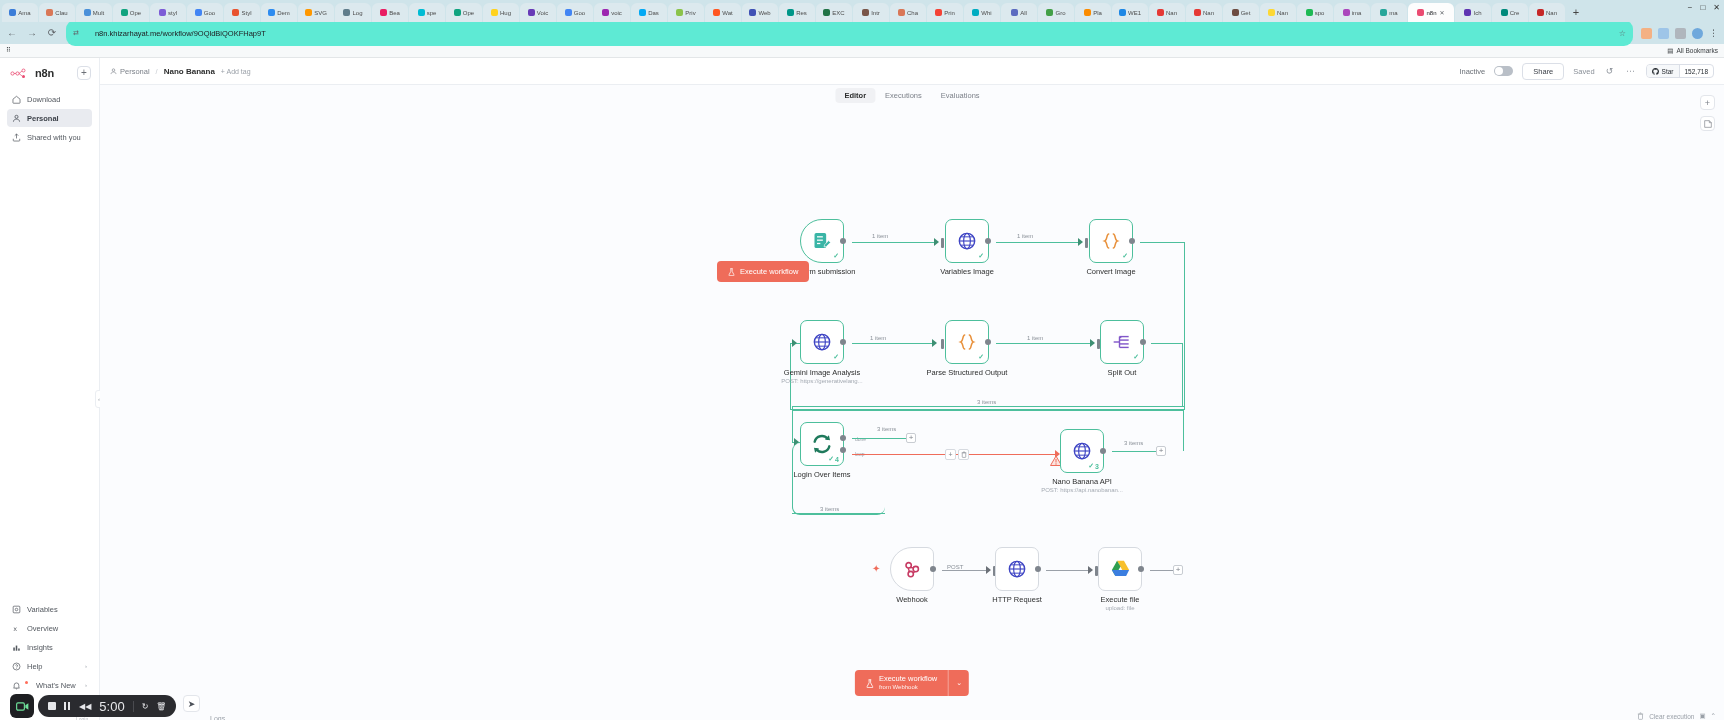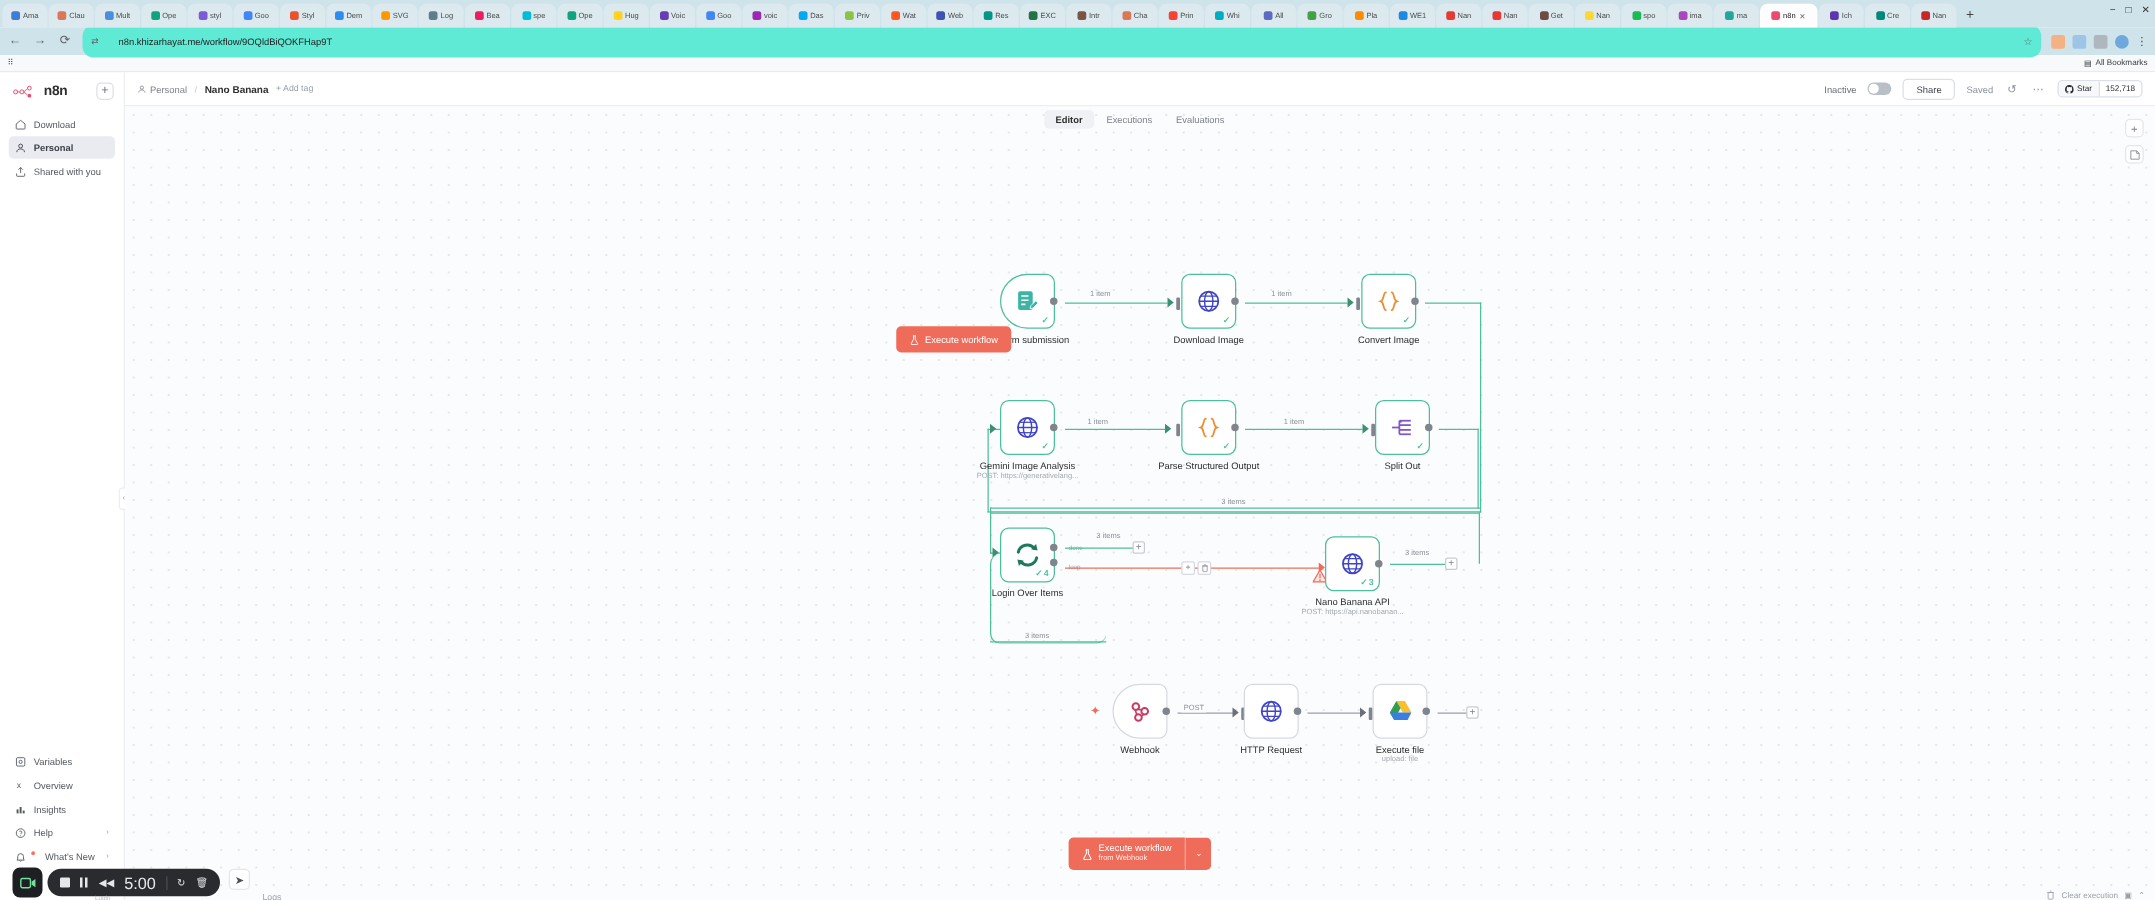--- a/index.html
+++ b/index.html
@@ -700,7 +700,7 @@
             <div class="check">✓</div>
             <div class="port out"></div>
           </div>
-          <div class="nodelabel">Download Image</div>
+          <div class="nodelabel">Variables Image</div>
         </div>
         <div class="edge" style="left:896px;top:157px;width:82px"></div>
         <div class="edgelbl" style="left:915px;top:148px">1 item</div>

